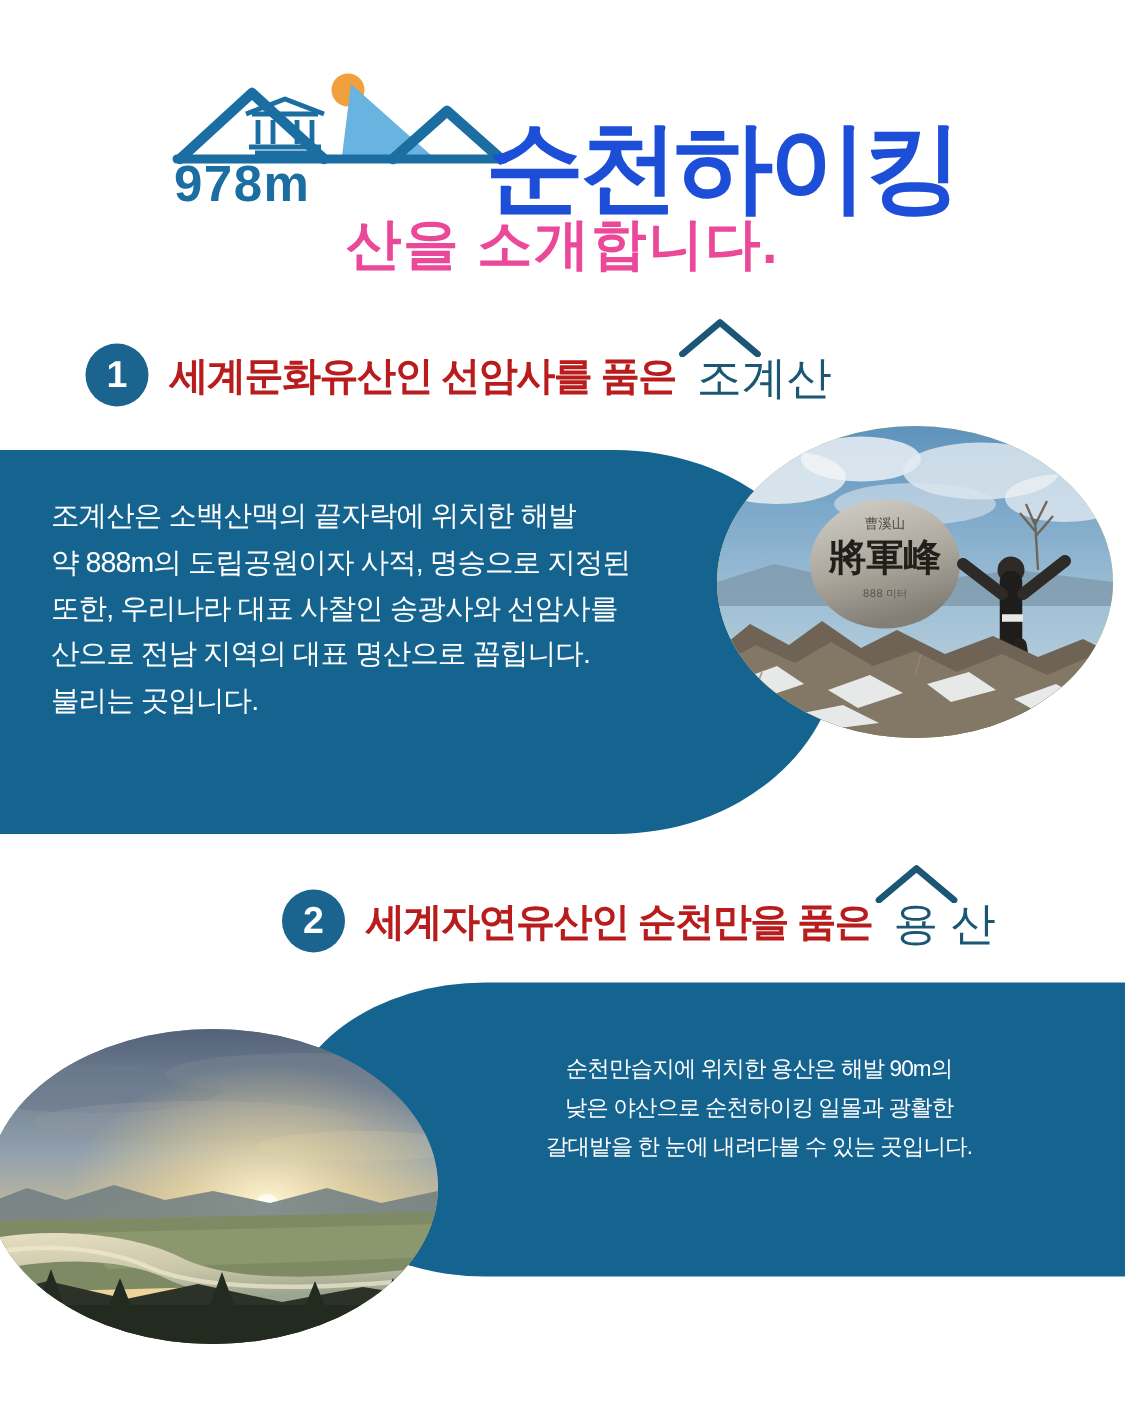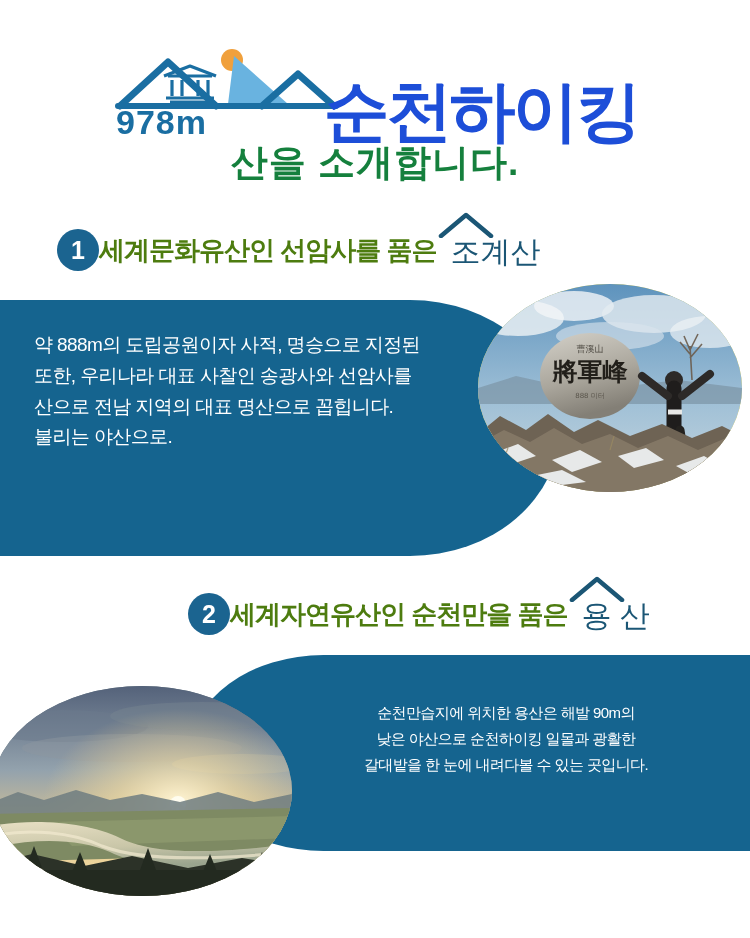--- a/index.html
+++ b/index.html
@@ -60,7 +60,7 @@
     text-align: center;
     font-size: 37px;
     font-weight: bold;
-    color: #15803d;
+    color: #ec4899;
     letter-spacing: 1px;
   }
 

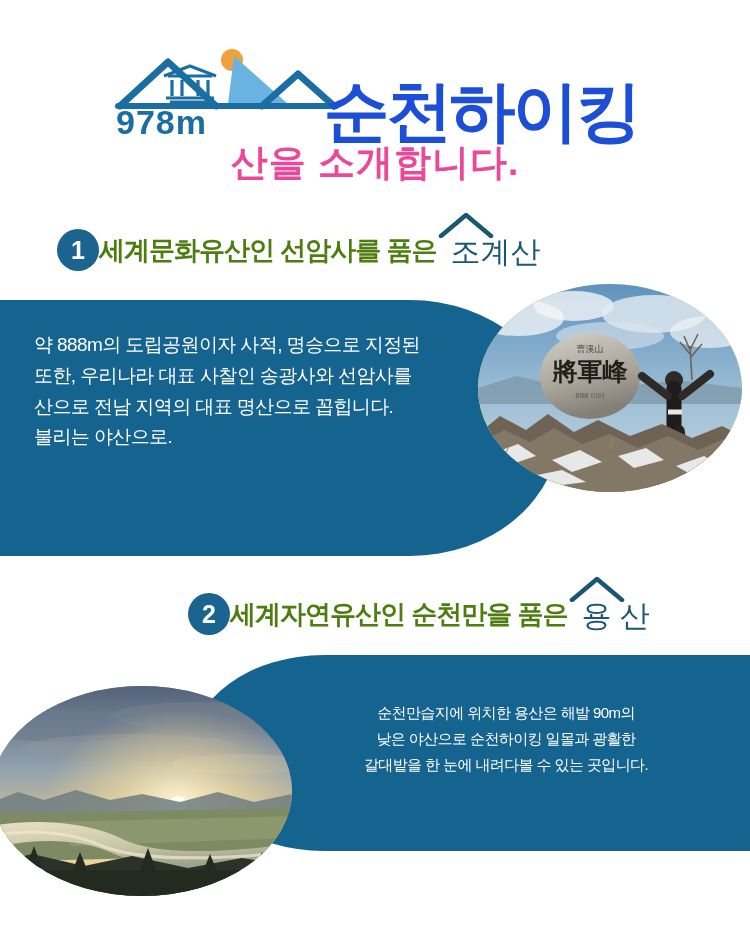--- a/index.html
+++ b/index.html
@@ -89,9 +89,10 @@
   }
 
   .sec-title {
+    margin-left: 14px;
     font-size: 26px;
     font-weight: bold;
-    color: #4d7c0f;
+    color: #b91c1c;
     letter-spacing: -1px;
     white-space: nowrap;
   }

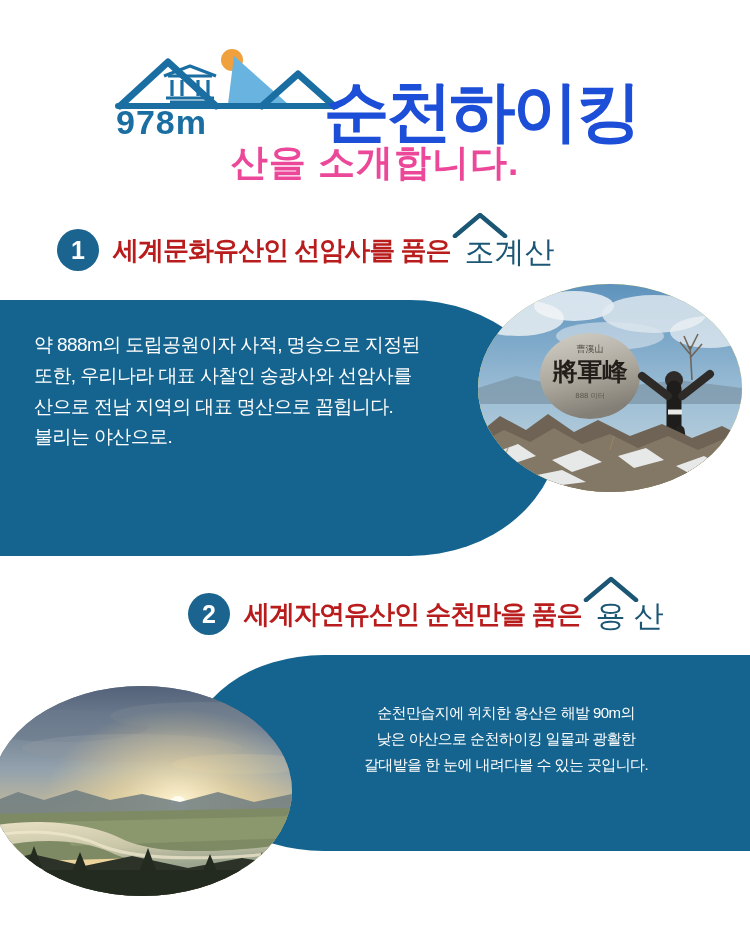--- a/index.html
+++ b/index.html
@@ -236,6 +236,7 @@
   <div class="panel panel-1"></div>
 
   <div class="panel-1-text">
+    <span class="ln">조계산은 소백산맥의 끝자락에 위치한 해발</span>
     <span class="ln">약 888m의 도립공원이자 사적, 명승으로 지정된</span>
     <span class="ln"> 또한,  우리나라 대표 사찰인 송광사와 선암사를</span>
     <span class="ln">산으로 전남 지역의 대표 명산으로 꼽힙니다.</span>

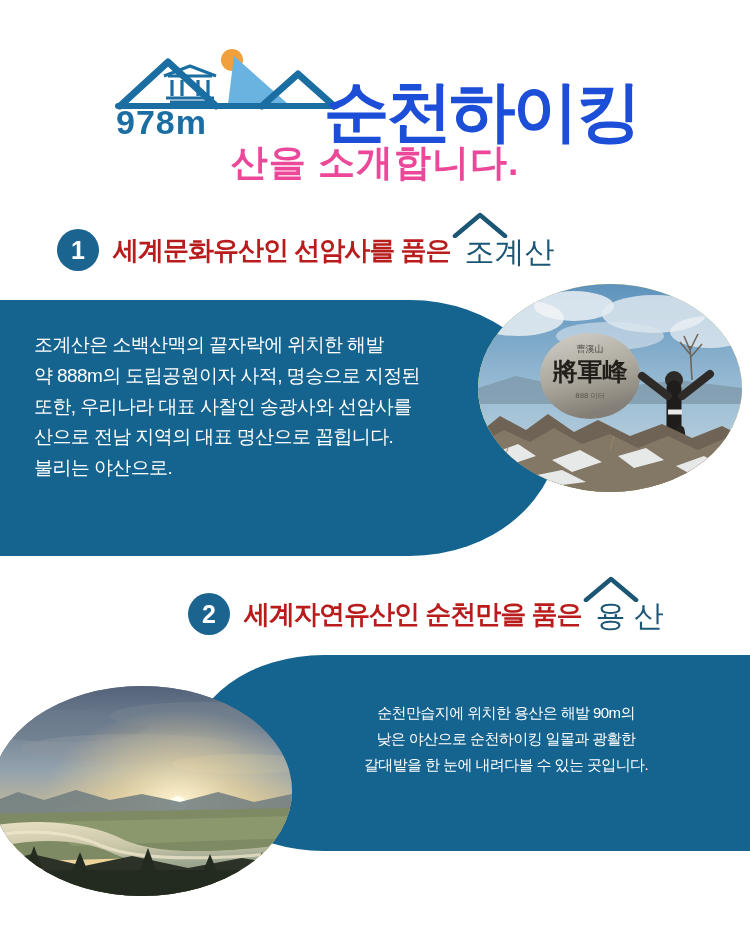--- a/index.html
+++ b/index.html
@@ -240,7 +240,7 @@
     <span class="ln">약 888m의 도립공원이자 사적, 명승으로 지정된</span>
     <span class="ln"> 또한,  우리나라 대표 사찰인 송광사와 선암사를</span>
     <span class="ln">산으로 전남 지역의 대표 명산으로 꼽힙니다.</span>
-    <span class="ln">불리는 야산으로.</span>
+    <span class="ln">불리는 곳입니다.</span>
   </div>
 
   <div class="photo-1">

